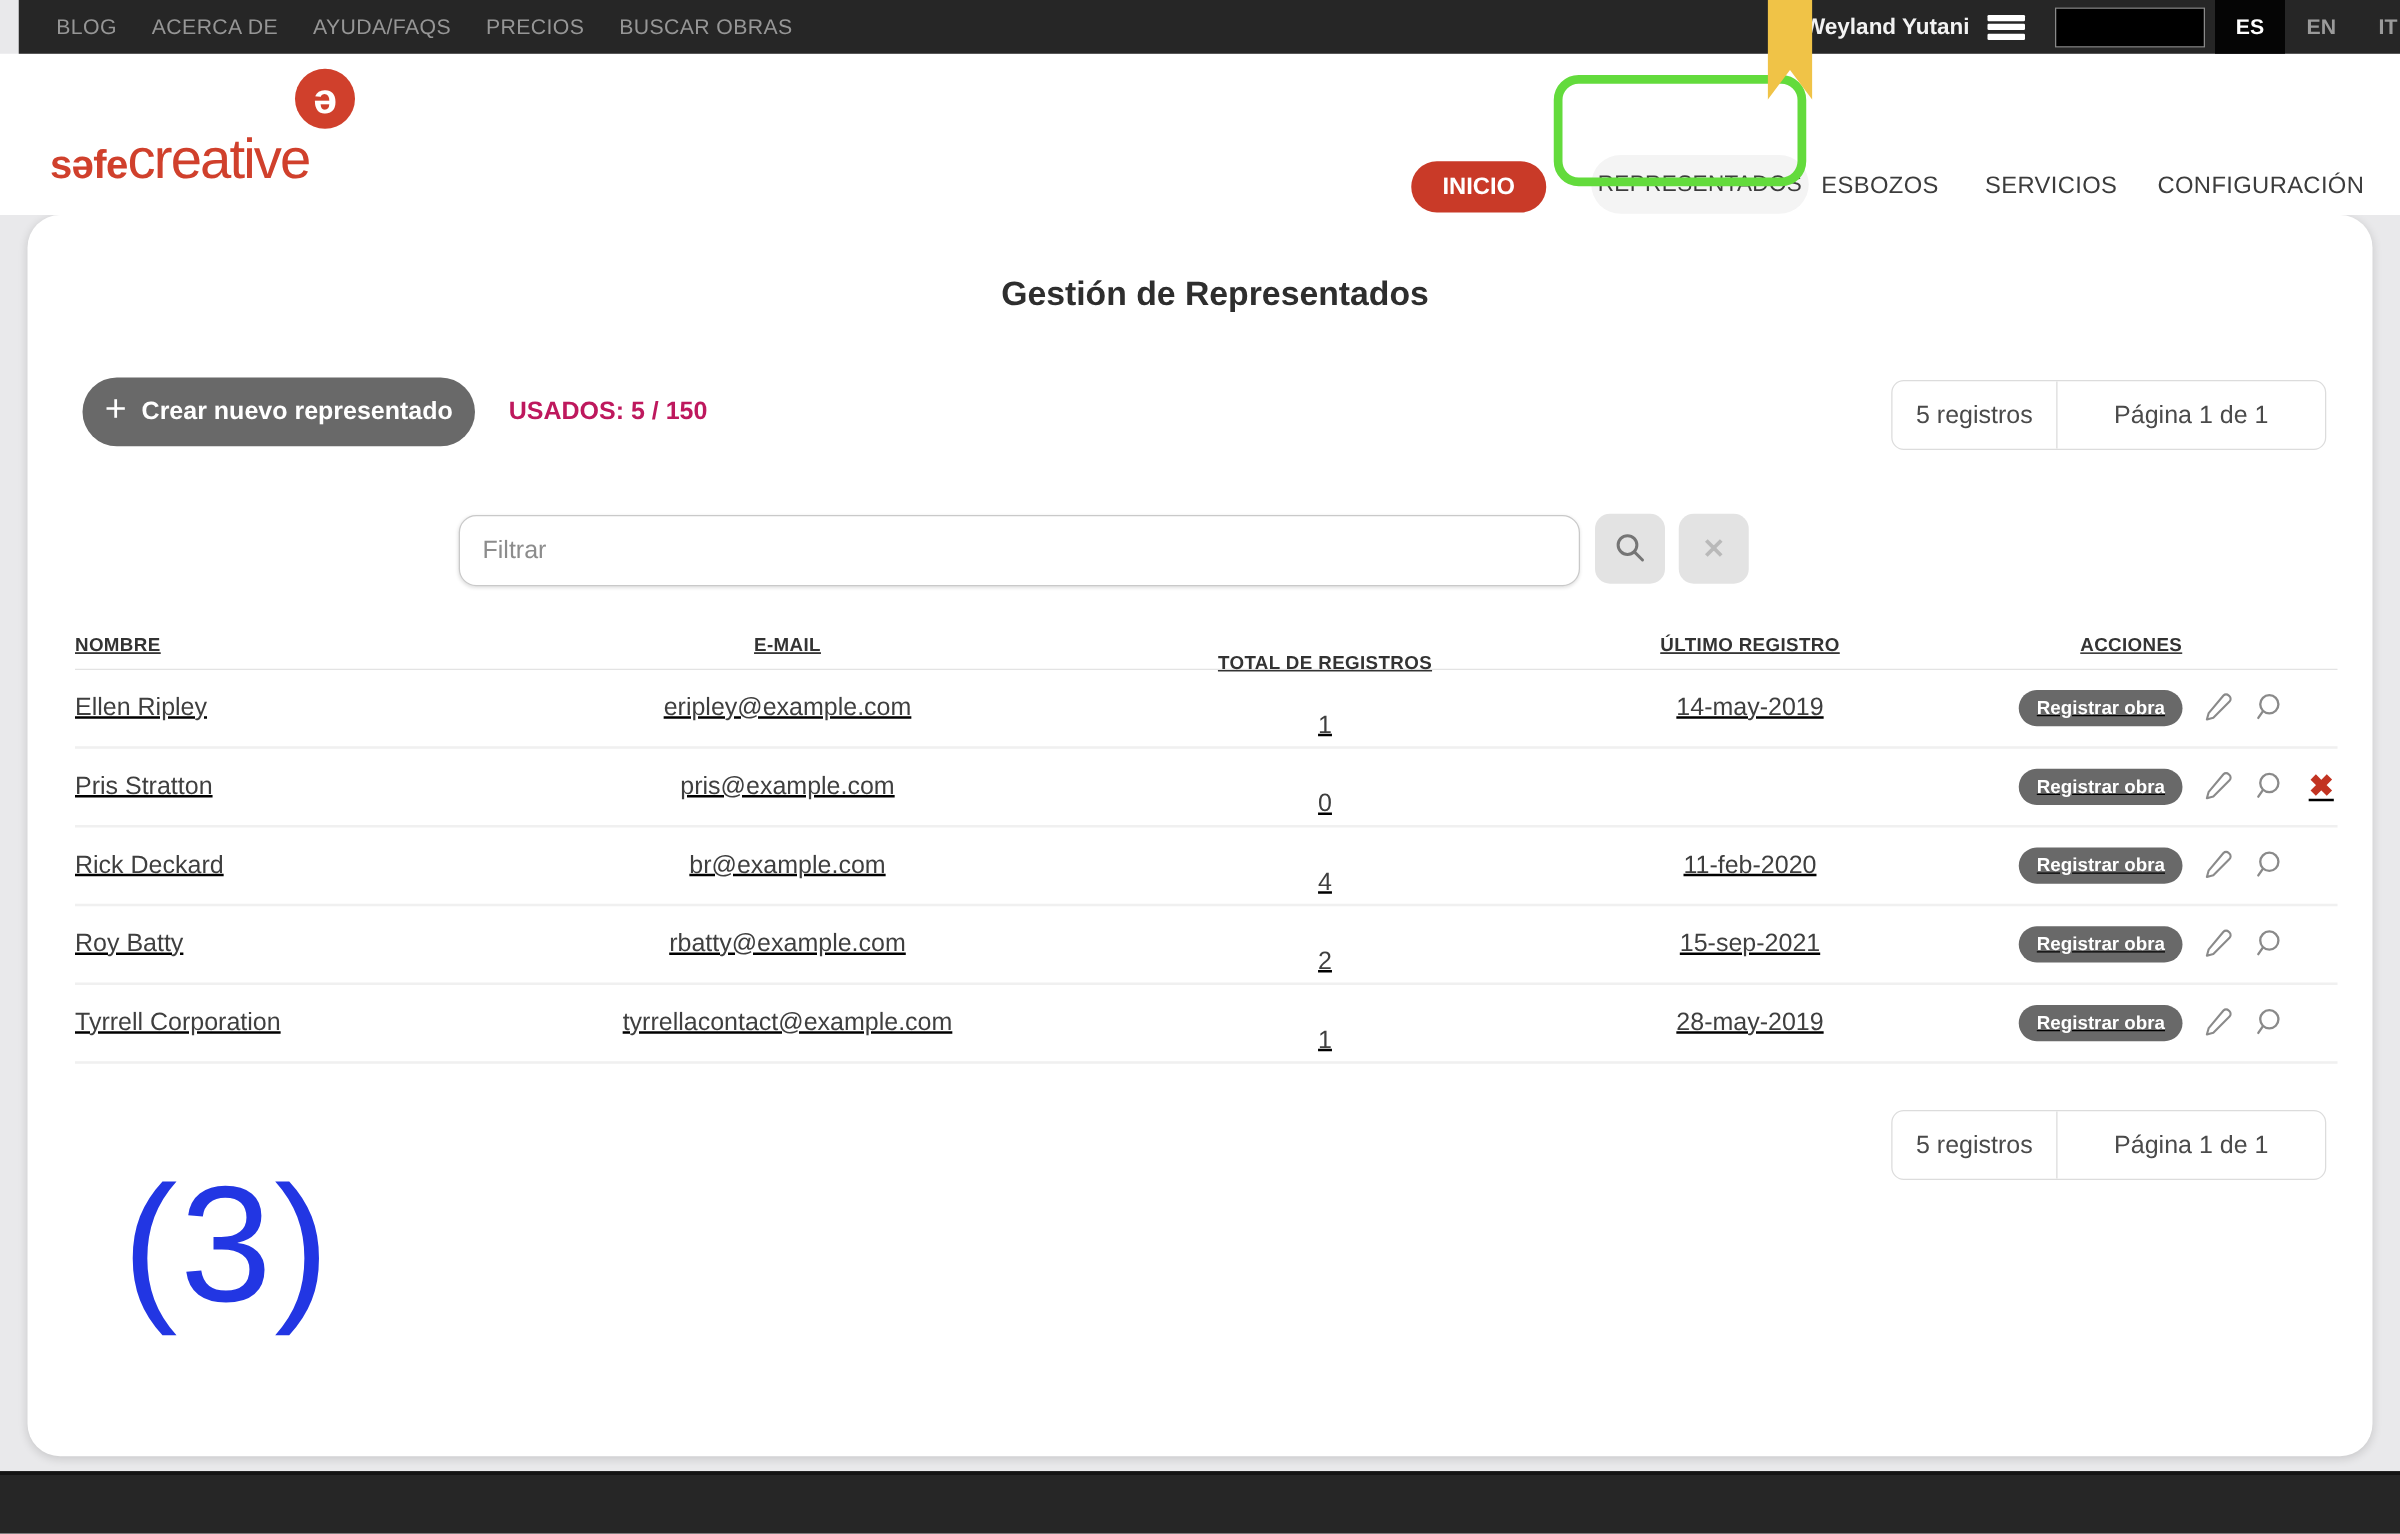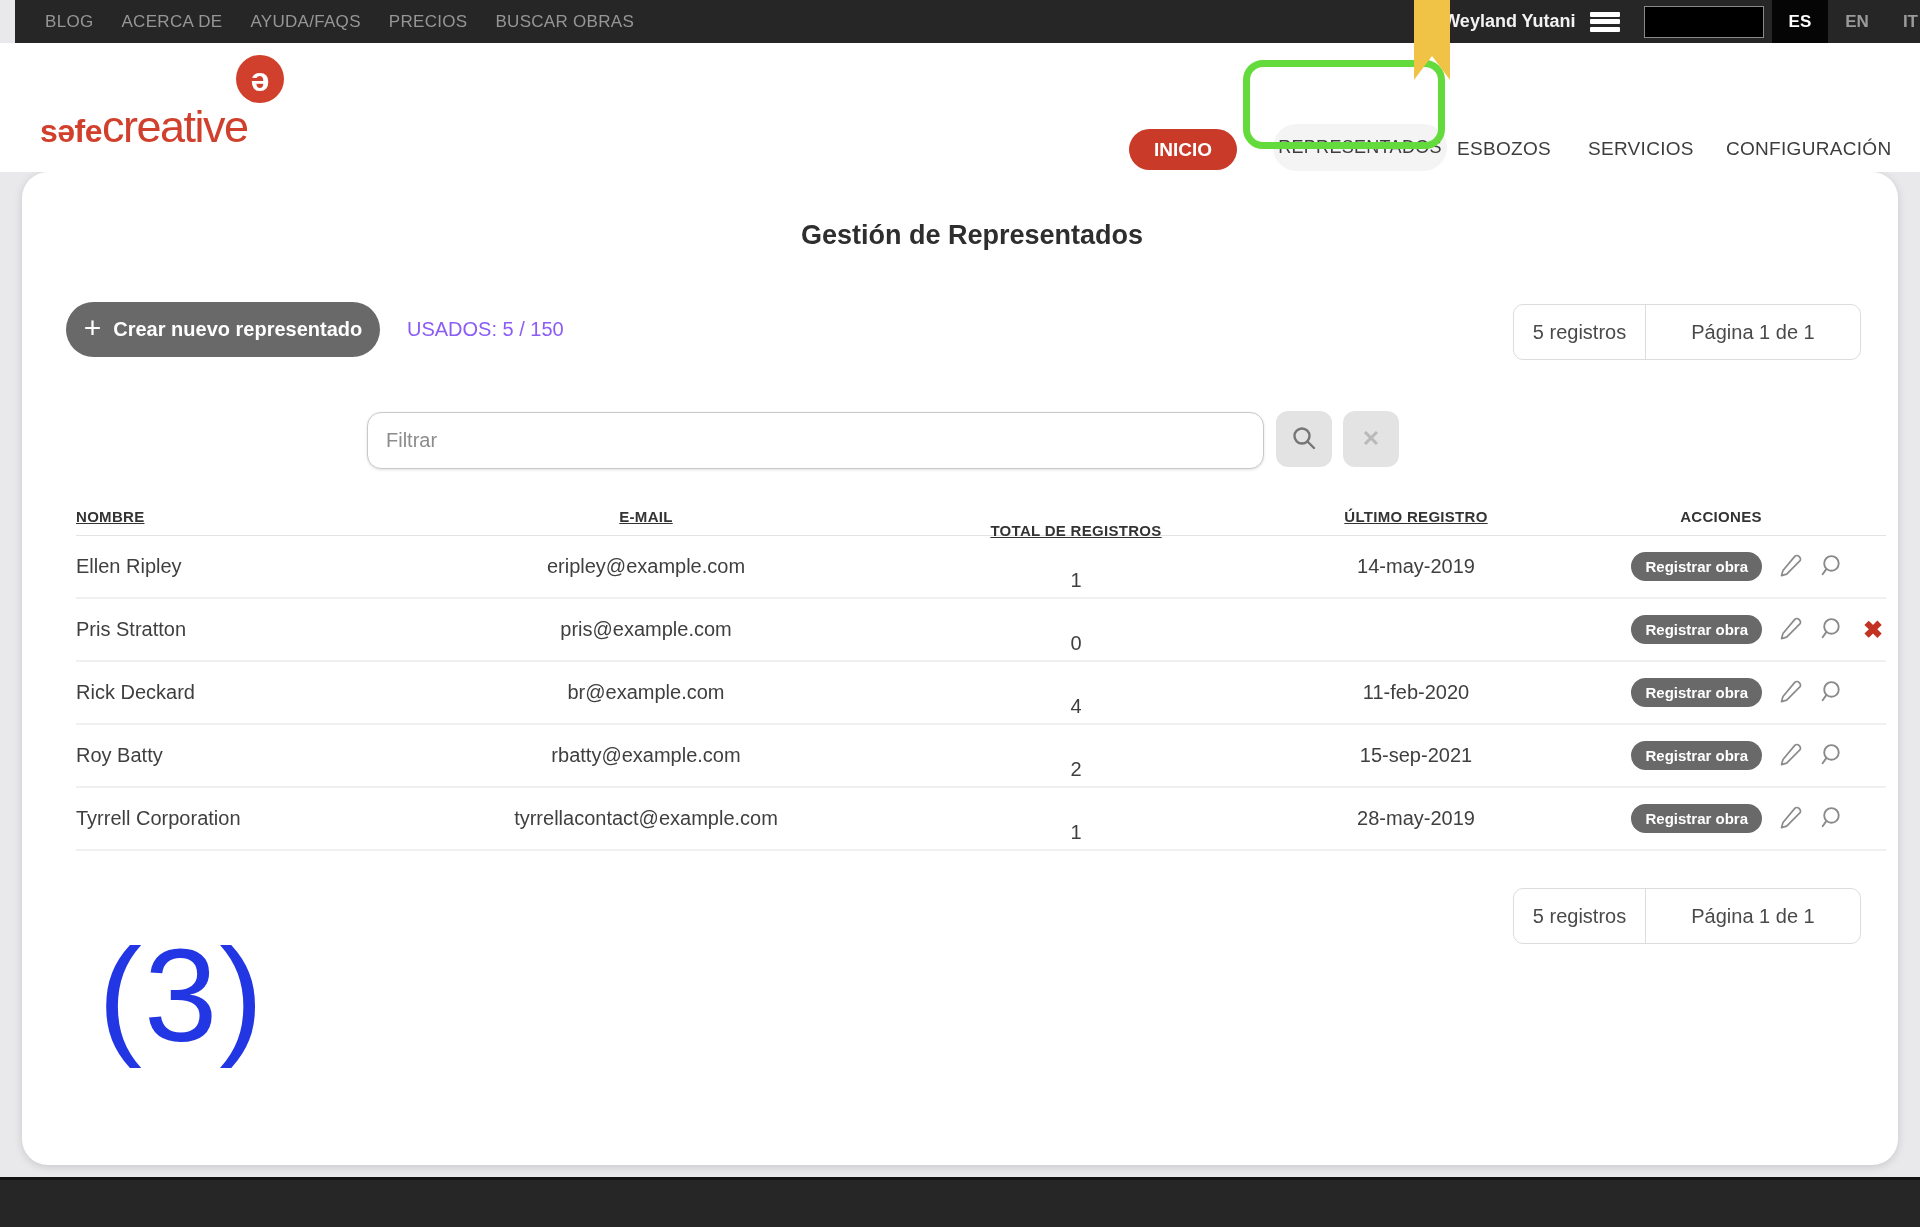--- a/index.html
+++ b/index.html
@@ -87,7 +87,7 @@
   .create-btn .plus { font-size:30px; font-weight:400; line-height:1; margin-top:-3px; }
   .usage-text {
     position:absolute; left:385px; top:130px; height:55px; display:flex; align-items:center;
-    font-size:20px; font-weight:400; color:#8b5cf6;
+    font-size:20px; font-weight:700; color:#be185d;
   }
   .pagbox {
     position:absolute; right:37px; width:348px; height:56px;

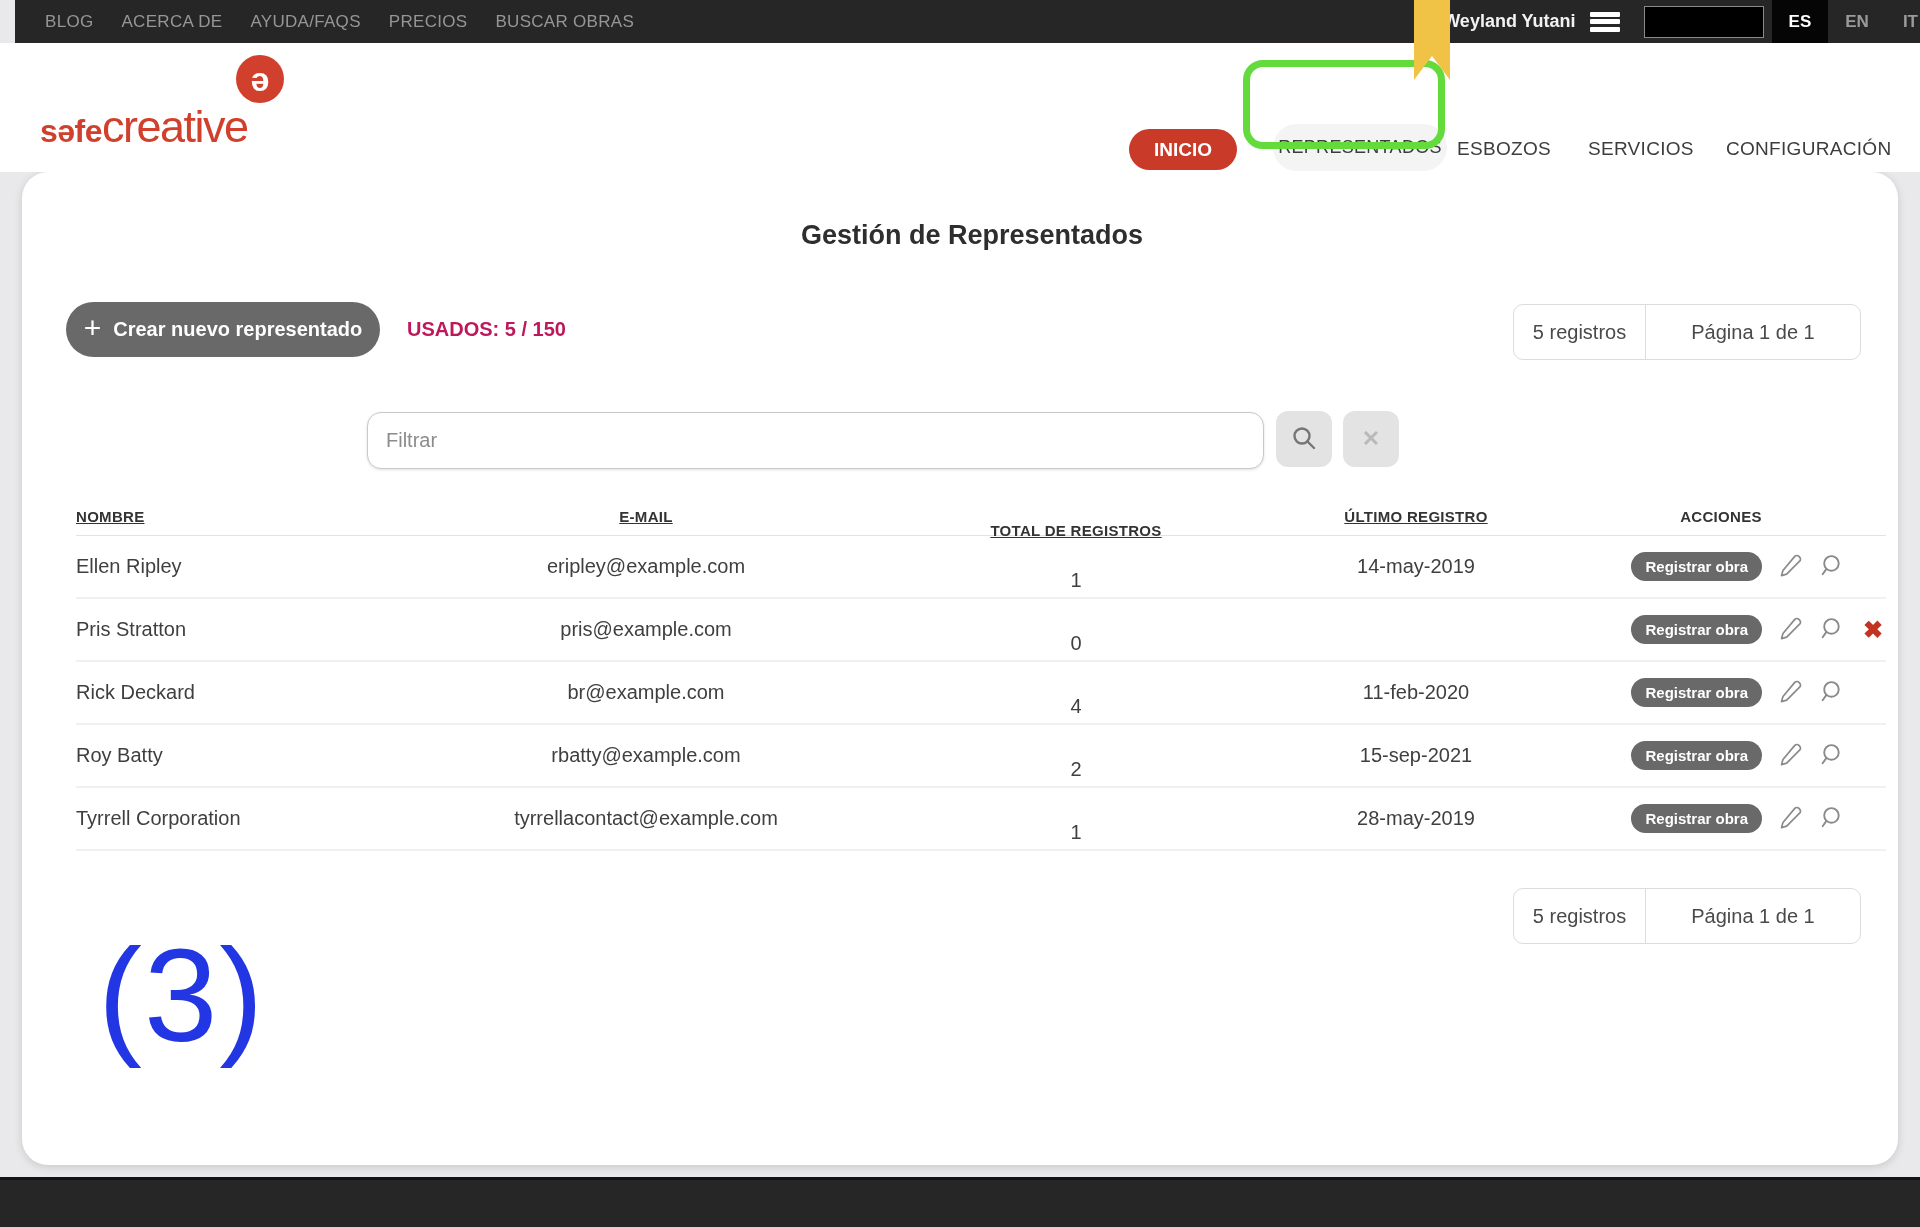--- a/index.html
+++ b/index.html
@@ -117,7 +117,7 @@
   .clear-glyph { color:#b9b9b9; font-size:22px; font-weight:700; }
 
   
-  .tbl { position:absolute; left:54px; top:326px; width:1810px; }
+  .tbl { position:absolute; left:38px; top:326px; width:1810px;text-decoration:underline; }
   .tbl-head { display:flex; height:38px; align-items:center; border-bottom:1px solid #e3e3e3; }
   .th { font-size:15px; font-weight:700; color:#333333; letter-spacing:.3px; }
   .th a { color:#333333; text-decoration:underline; cursor:pointer; }

